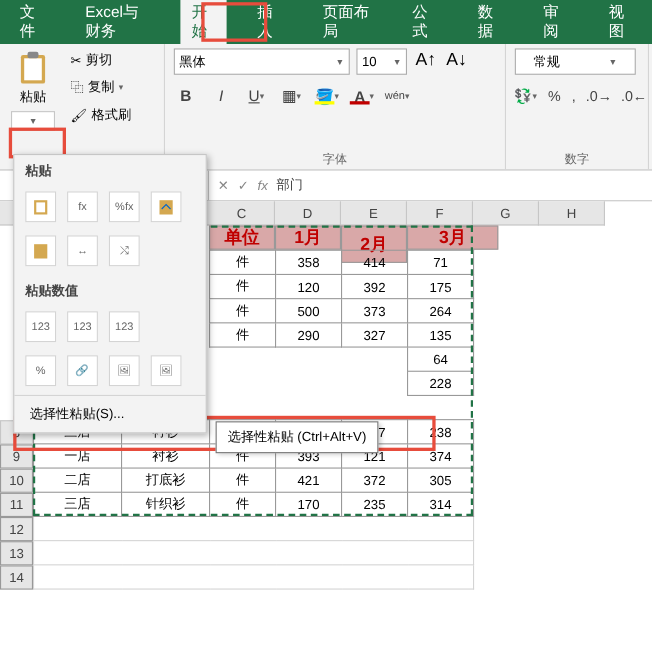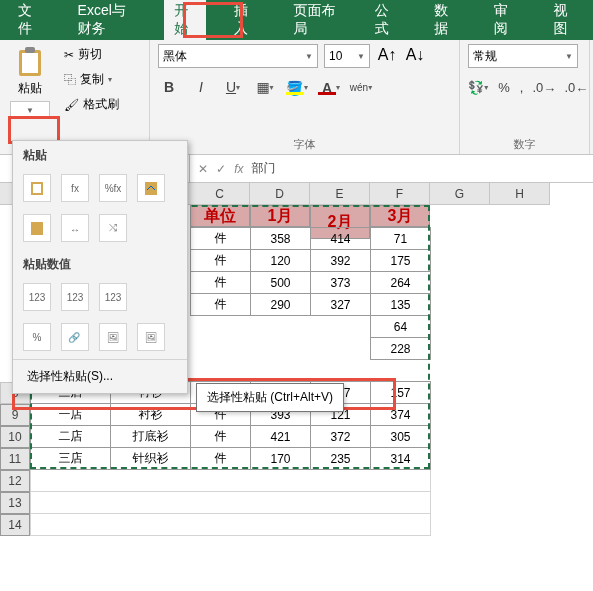--- a/index.html
+++ b/index.html
@@ -34,7 +34,7 @@
 .color-bar { width: 18px; height: 3px; margin-top: -4px; }
 
 .num-group { width: 130px; }
-.num-select { height: 24px; border: 1px solid #ababab; background: #fff; font-size: 12px; padding: 0 4px; display: flex; align-items: center; justify-content: space-between; width: 110px; }
+.num-select { height: 24px; border: 1px solid #ababab; background: #fff; font-size: 12px; padding: 0 16px; display: flex; align-items: center; justify-content: space-between; width: 110px; }
 .num-row2 { display: flex; gap: 10px; margin-top: 8px; font-size: 13px; color: #444; }
 
 .formula-bar { height: 28px; display: flex; border-bottom: 1px solid #c6c6c6; align-items: center; font-size: 12px; }

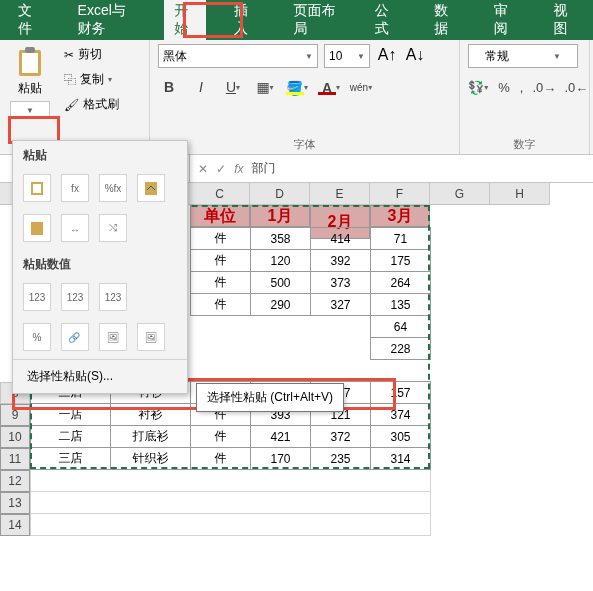--- a/index.html
+++ b/index.html
@@ -204,7 +204,7 @@
       <div class="hdr-cell" style="width:60px;height:22px;border:1px solid #999;display:flex;align-items:center;justify-content:center;">单位</div>
       <div class="hdr-cell" style="width:60px;height:22px;border:1px solid #999;display:flex;align-items:center;justify-content:center;">1月</div>
       <div class="hdr-cell" style="width:60px;height:34px;border:1px solid #999;display:flex;align-items:center;justify-content:center;">2月</div>
-      <div class="hdr-cell" style="width:60px;height:22px;border:1px solid #999;display:flex;align-items:center;justify-content:center;">3月</div>
+      <div class="hdr-cell" style="width:83px;height:22px;border:1px solid #999;display:flex;align-items:center;justify-content:center;">3月</div>
     </div>
 
     <div style="position:absolute;left:190px;top:44px;">

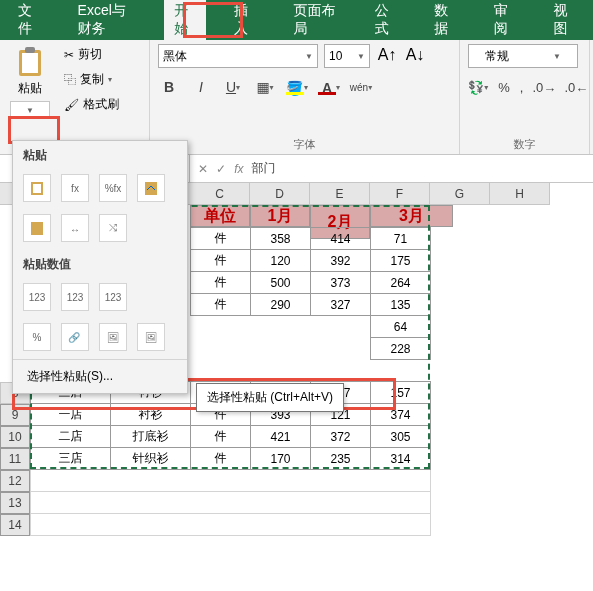--- a/index.html
+++ b/index.html
@@ -256,7 +256,7 @@
           <td style="width:60px;">件</td>
           <td style="width:60px;">283</td>
           <td style="width:60px;">237</td>
-          <td style="width:60px;">157</td>
+          <td style="width:60px;">238</td>
         </tr>
         <tr>
           <td class="row-h">9</td>

